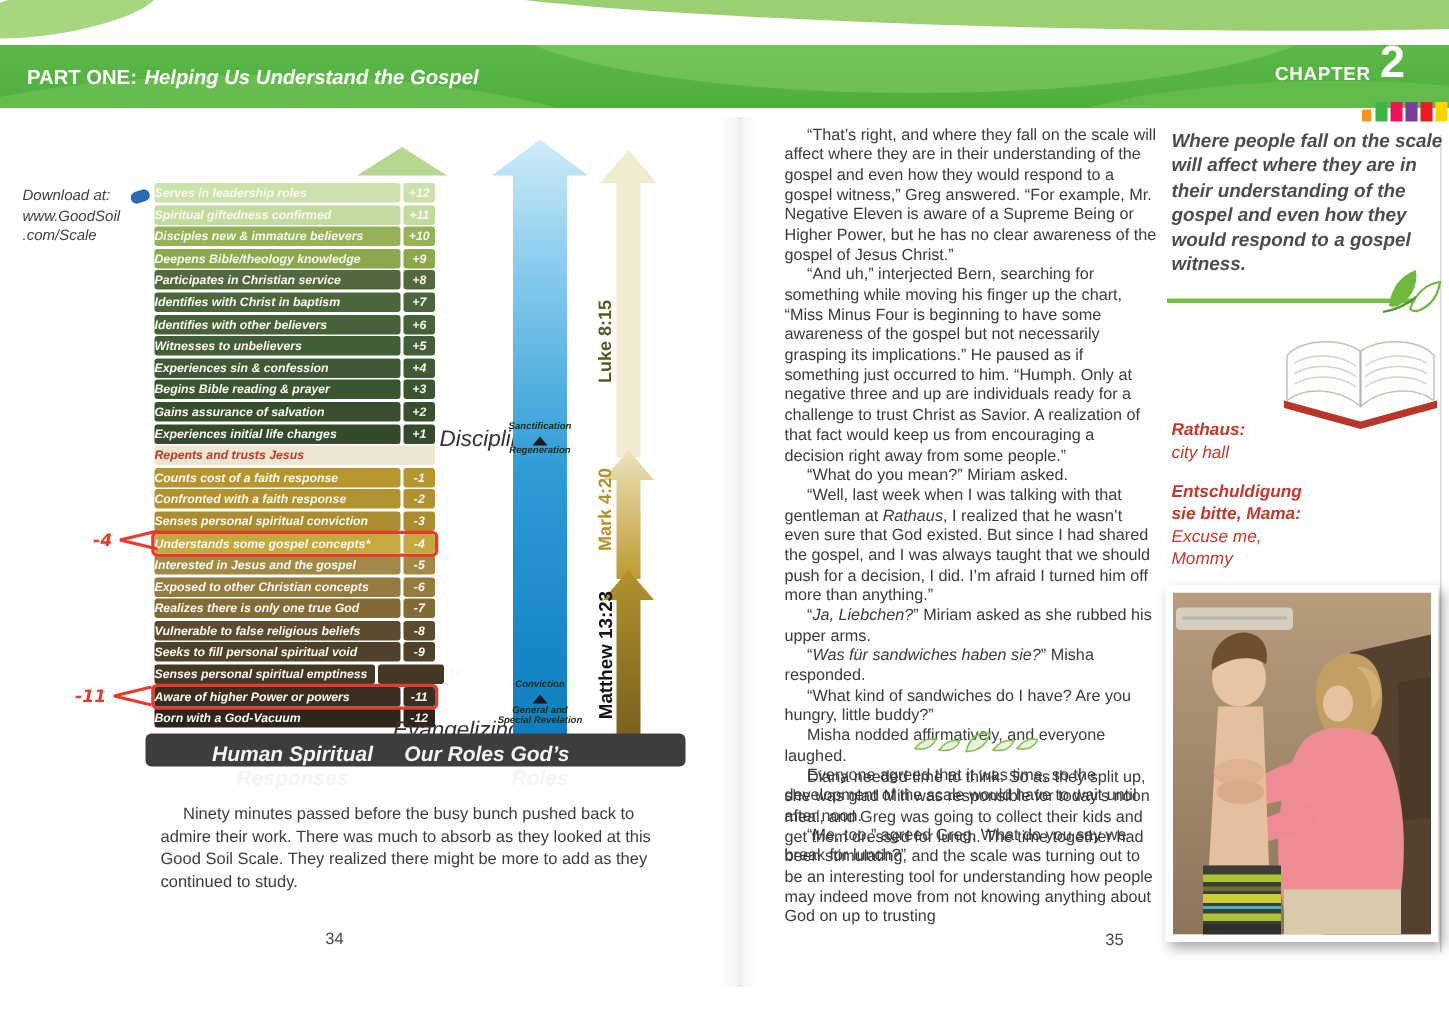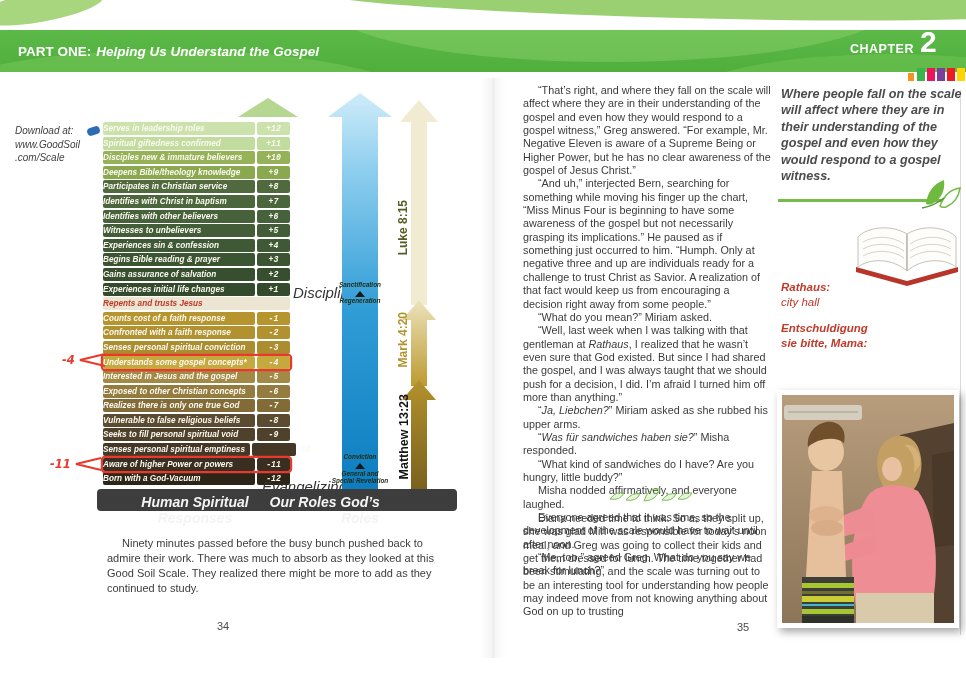--- a/index.html
+++ b/index.html
@@ -51,8 +51,8 @@
   .sl { flex:1; padding-right:5px; white-space:nowrap;
         font-style:italic; font-weight:bold; font-size:8.2px; line-height:13px;
         border-radius:2px; }
-  .sv { width:33px; margin-left:2px; text-align:center; font-style:italic; font-weight:bold;
-        font-size:8.2px; line-height:13px; border-radius:2px;font-family:Liberation Mono, monospace; }
+  .sv { width:21px; margin-left:2px; text-align:center; font-style:italic; font-weight:bold;
+        font-size:8.2px; line-height:13px; border-radius:2px; }
   .srow.full .sl { padding-right:43px; }
   .srow.hl { box-shadow:0 0 0 2.2px #e8392c; border-radius:2px; z-index:3; }
 

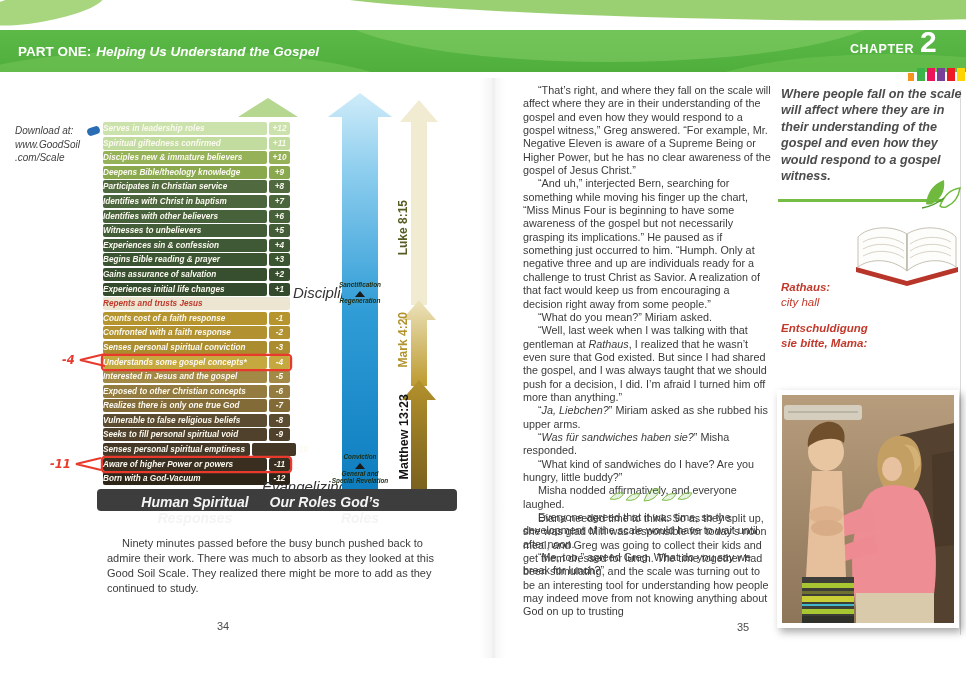--- a/index.html
+++ b/index.html
@@ -402,6 +402,7 @@
   </div>
   <div class="note note2">
     <span class="term">Entschuldigung sie bitte, Mama:</span>
+    <span class="def">Excuse me, Mommy</span>
   </div>
 
   <div class="photo">

